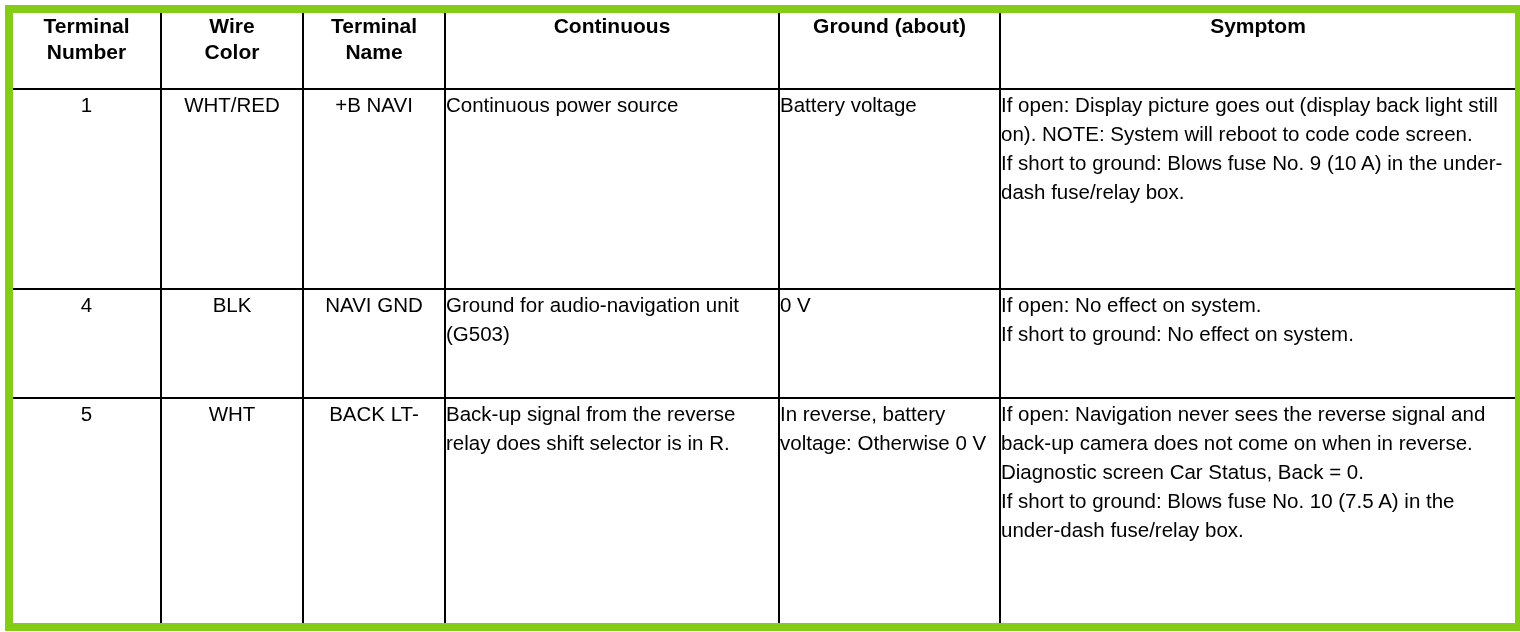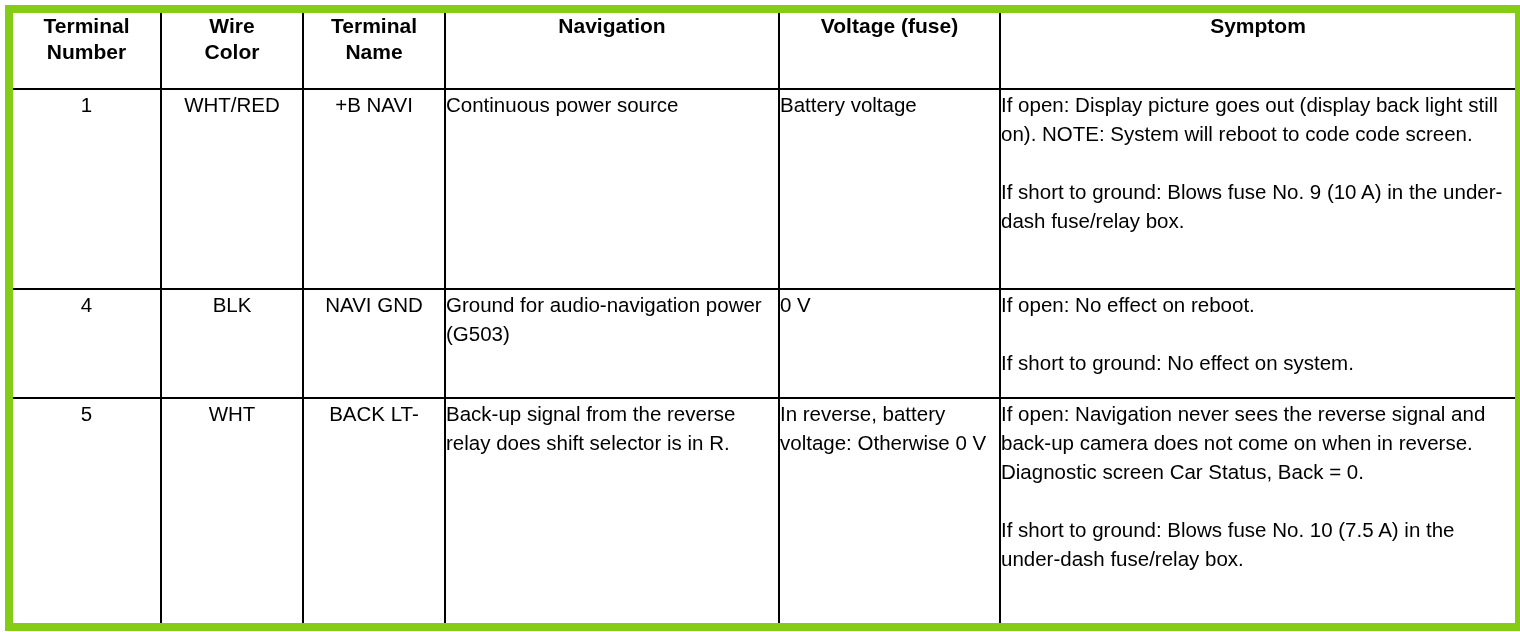--- a/index.html
+++ b/index.html
@@ -112,7 +112,7 @@
 Color</th>
         <th>Terminal
 Name</th>
-        <th>Navigation</th>
+        <th>Continuous</th>
         <th>Voltage (fuse)</th>
         <th>Symptom</th>
       </tr>

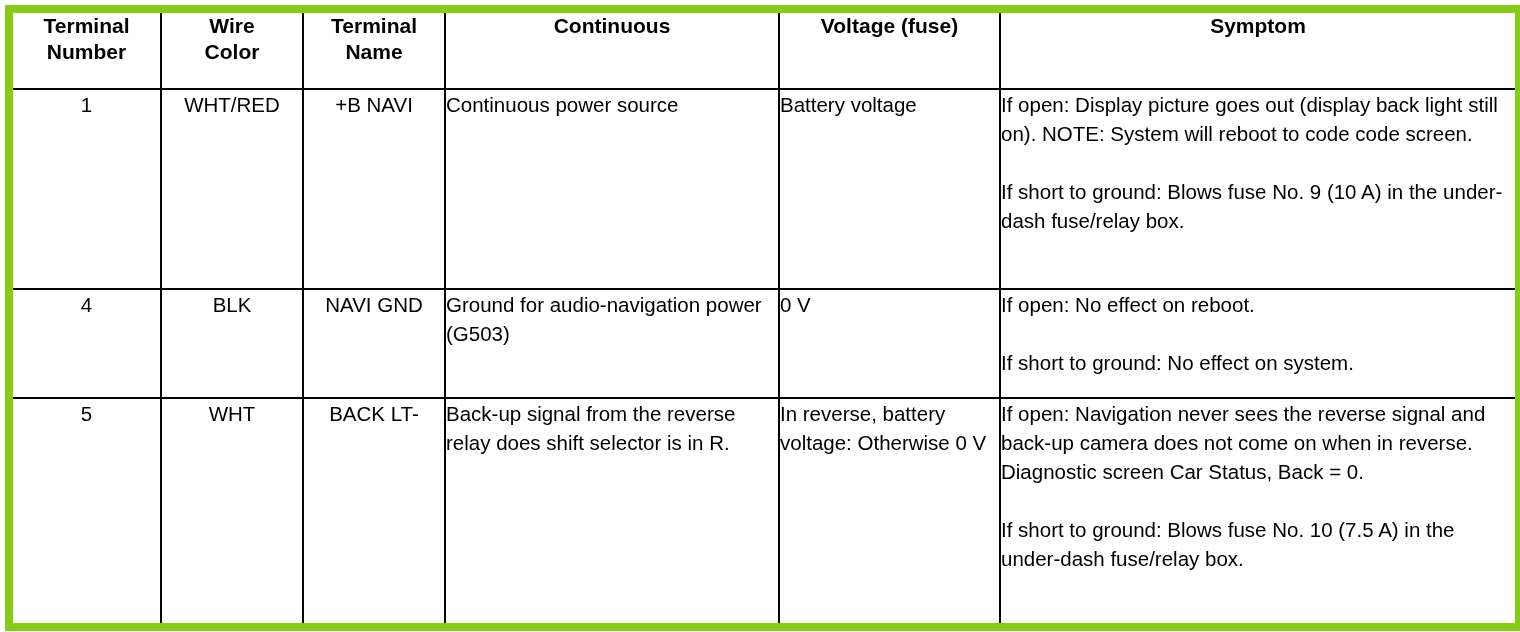--- a/index.html
+++ b/index.html
@@ -113,7 +113,7 @@
         <th>Terminal
 Name</th>
         <th>Continuous</th>
-        <th>Voltage (fuse)</th>
+        <th>Ground (about)</th>
         <th>Symptom</th>
       </tr>
     </thead>

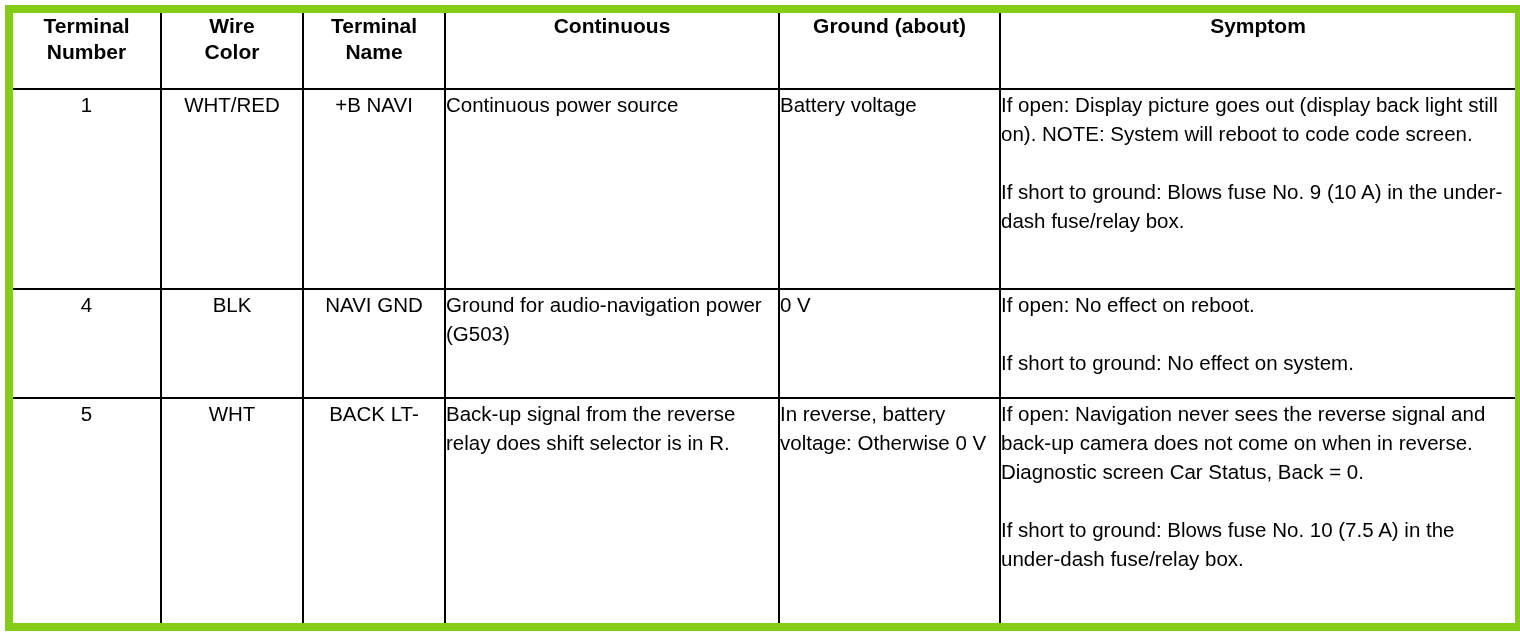--- a/index.html
+++ b/index.html
@@ -87,7 +87,7 @@
   tr.row-3 td { height: 229px; }
 
   .para { margin: 0; }
-  .para + .para { margin-top: 29px; }
+  .para + .para { }
 </style>
 </head>
 <body>

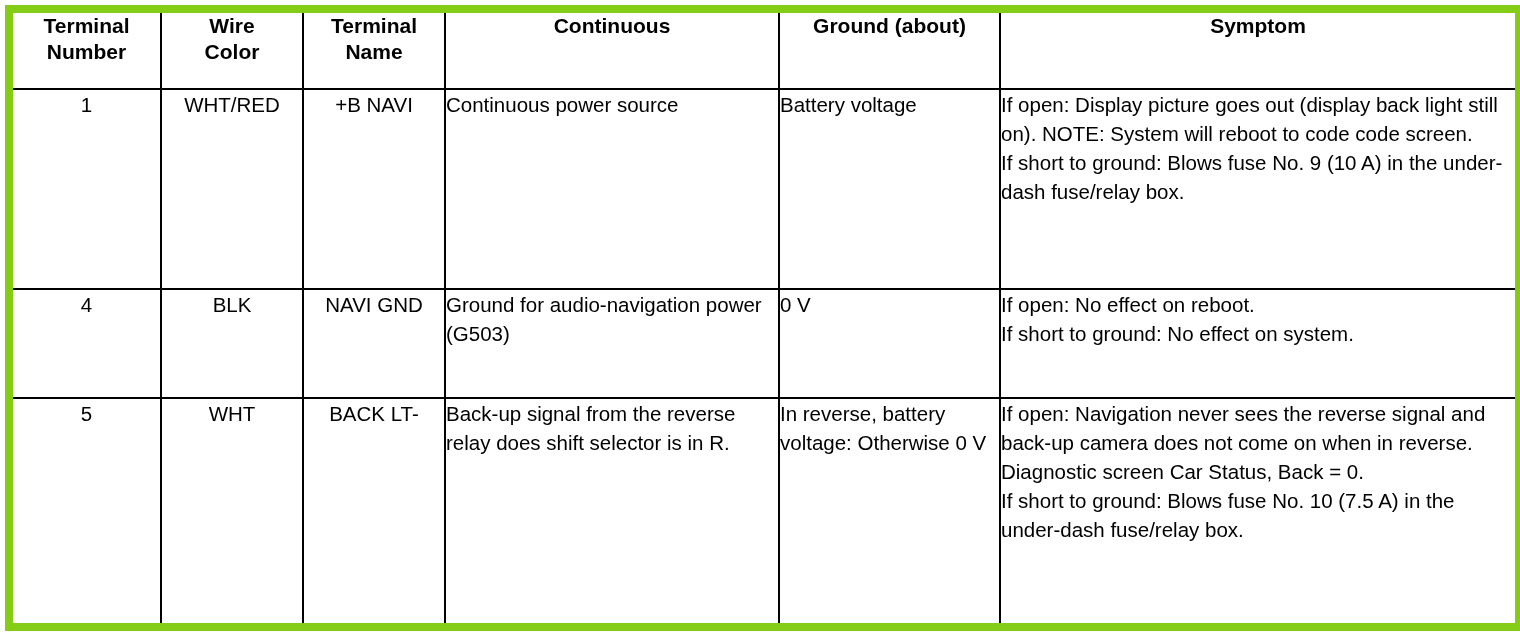--- a/index.html
+++ b/index.html
@@ -136,7 +136,7 @@
         <td class="center-cell">4</td>
         <td class="center-cell">BLK</td>
         <td class="center-cell">NAVI GND</td>
-        <td class="left-cell">Ground for audio-navigation power (G503)</td>
+        <td class="left-cell">Ground for audio-navigation unit (G503)</td>
         <td class="left-cell">0 V</td>
         <td class="left-cell">
           <p class="para">If open: No effect on reboot.</p>

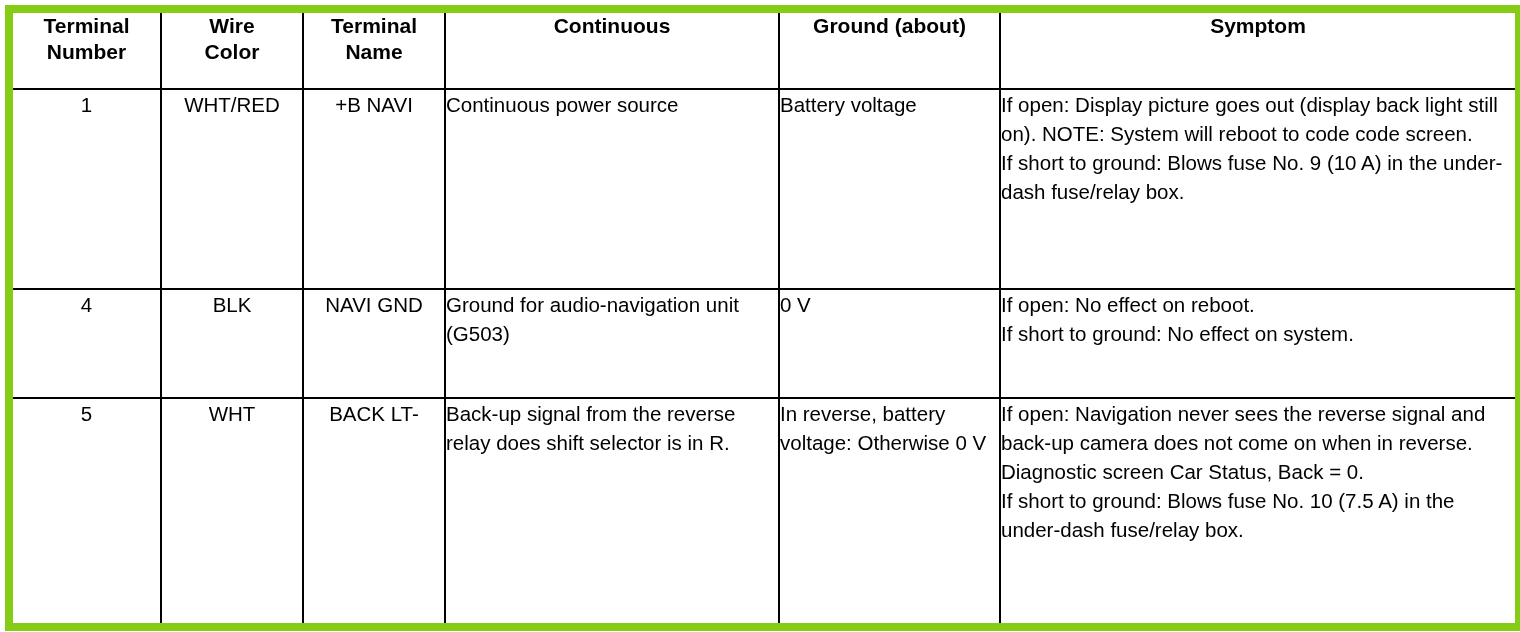--- a/index.html
+++ b/index.html
@@ -139,7 +139,7 @@
         <td class="left-cell">Ground for audio-navigation unit (G503)</td>
         <td class="left-cell">0 V</td>
         <td class="left-cell">
-          <p class="para">If open: No effect on reboot.</p>
+          <p class="para">If open: No effect on system.</p>
           <p class="para">If short to ground: No effect on system.</p>
         </td>
       </tr>

